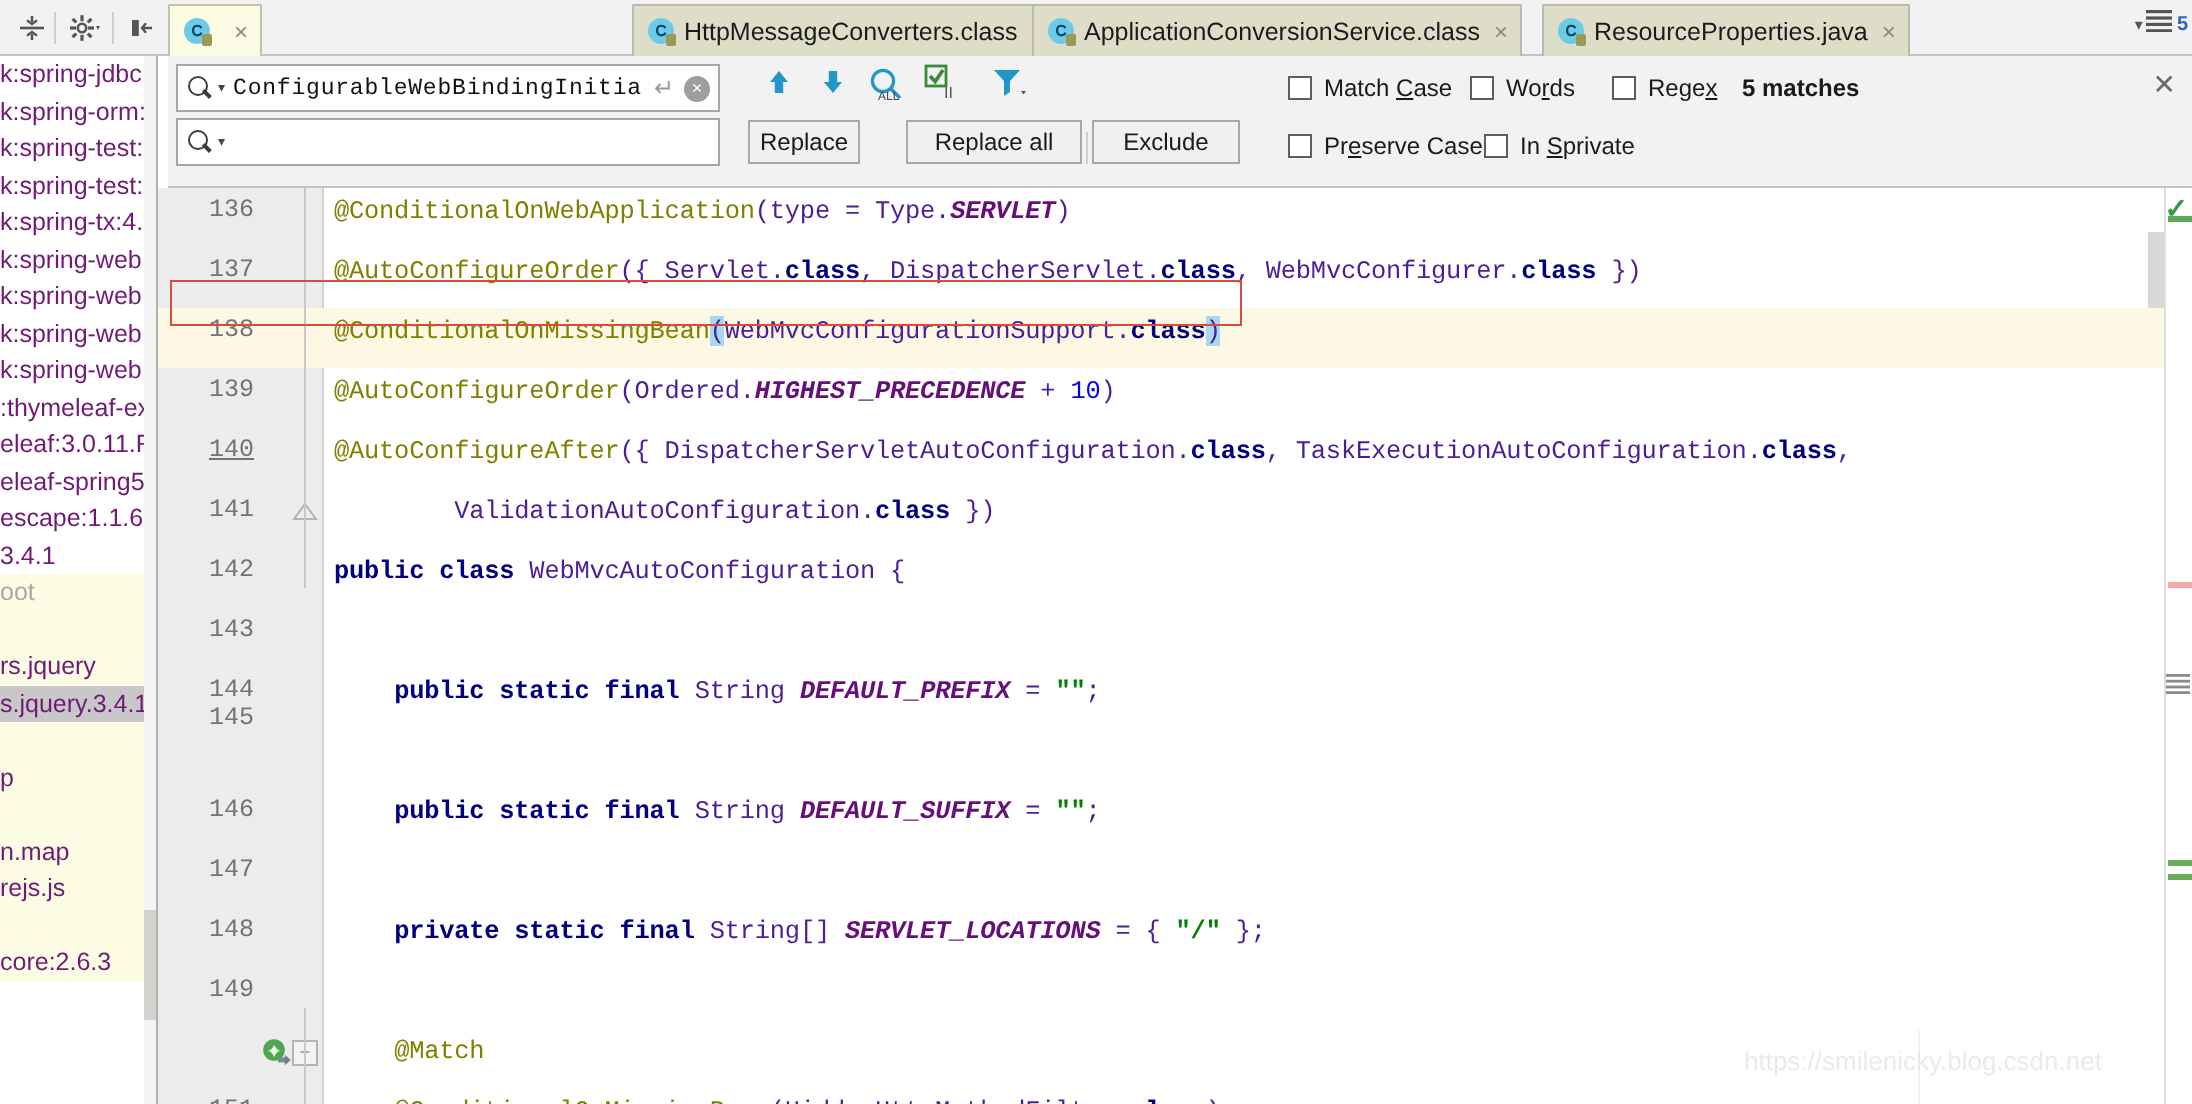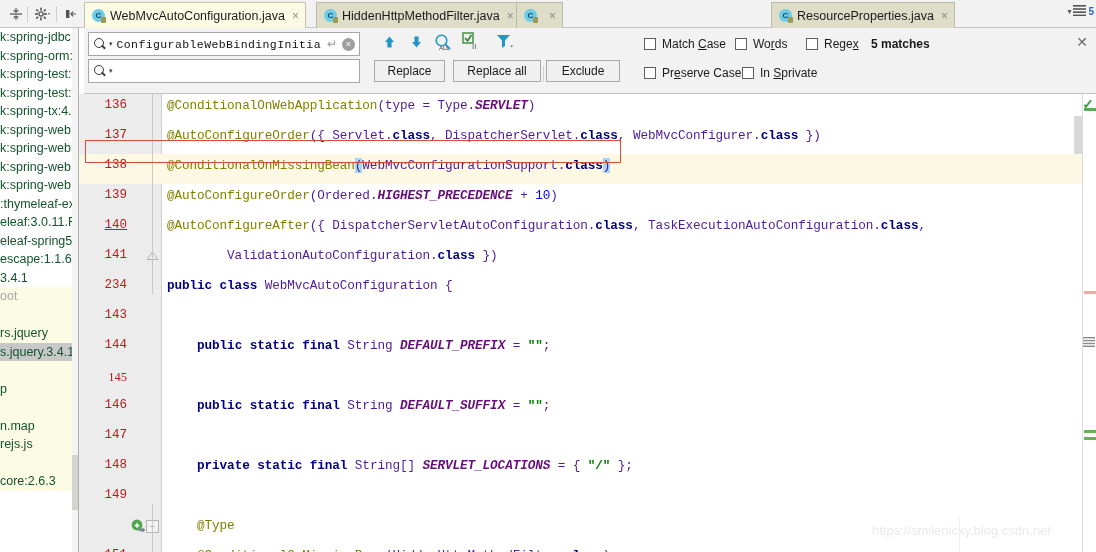--- a/index.html
+++ b/index.html
@@ -175,7 +175,6 @@
 <div id="tabrow">
   <div class="tab active" style="left:0px">
     <span class="cicon">C</span>
-    <span>WebMvcAutoConfiguration.java</span>
     <span class="close">×</span>
   </div>
   <div class="tab" style="left:232px">

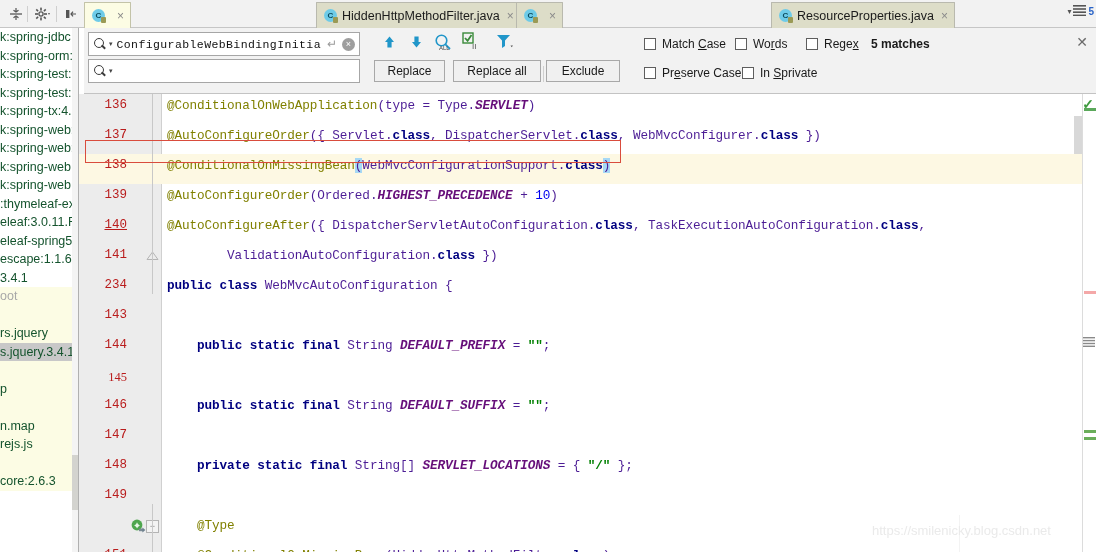--- a/index.html
+++ b/index.html
@@ -179,7 +179,7 @@
   </div>
   <div class="tab" style="left:232px">
     <span class="cicon">C</span>
-    <span>HiddenHttpMethodFilter.java</span>
+    <span>HttpMessageConverters.class</span>
     <span class="close">×</span>
   </div>
   <div class="tab" style="left:432px">

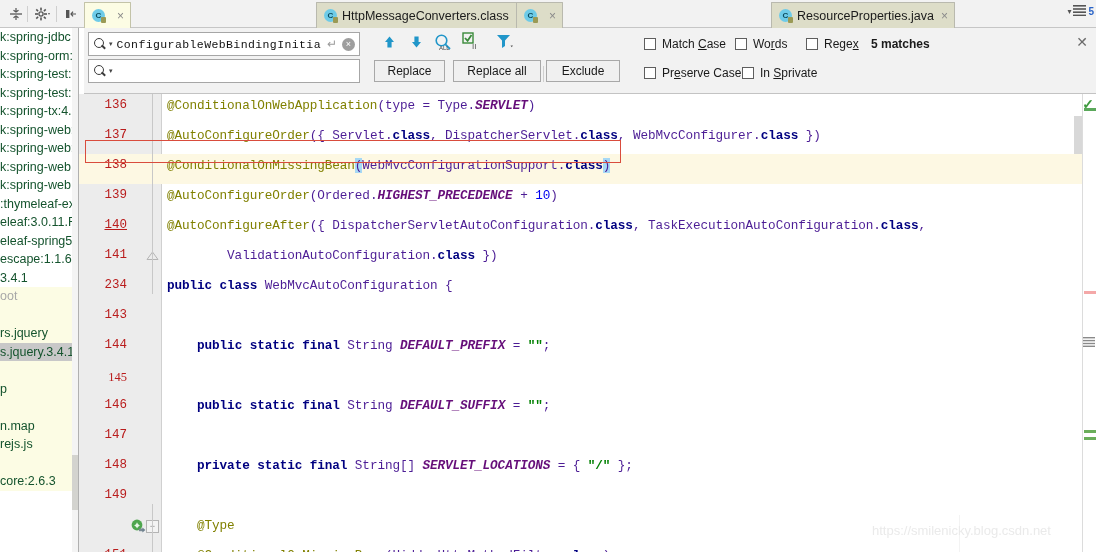--- a/index.html
+++ b/index.html
@@ -184,6 +184,7 @@
   </div>
   <div class="tab" style="left:432px">
     <span class="cicon">C</span>
+    <span>ApplicationConversionService.class</span>
     <span class="close">×</span>
   </div>
   <div class="tab" style="left:687px">

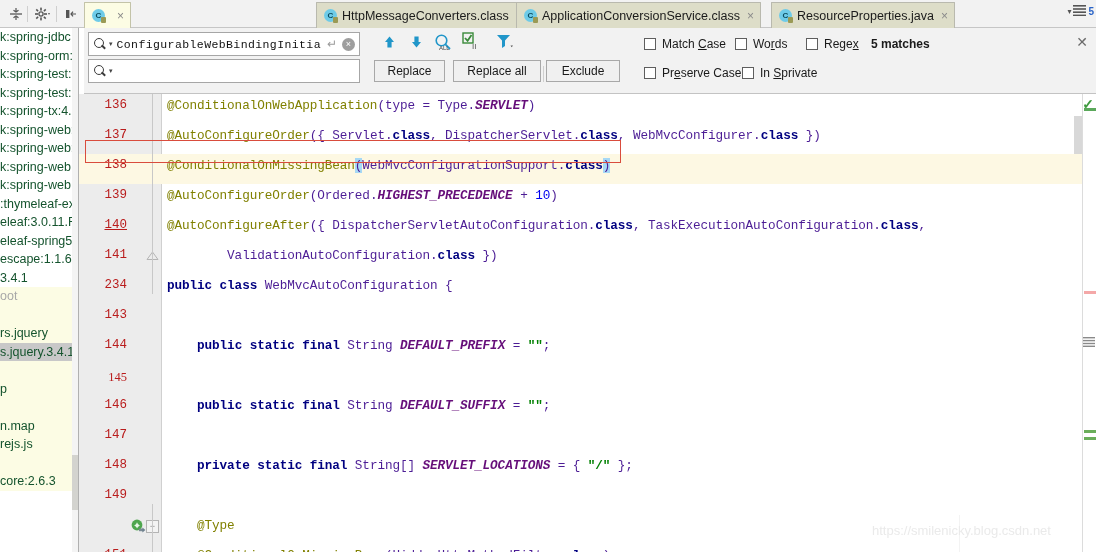--- a/index.html
+++ b/index.html
@@ -82,7 +82,7 @@
   
   #sidebar { position:absolute; left:0; top:28px; width:78px; height:524px;
              background:#ffffff; overflow:hidden; }
-  .sb-row { height:18.5px; line-height:18.5px; font-size:12.5px; color:#14532d;
+  .sb-row { height:18.5px; line-height:18.5px; font-size:12.5px; color:#701a75;
             white-space:nowrap; padding-left:0px; overflow:hidden; }
   .sb-row.hl { background:#fcfce4; }
   .sb-row.sel { background:#c8c8c8; }

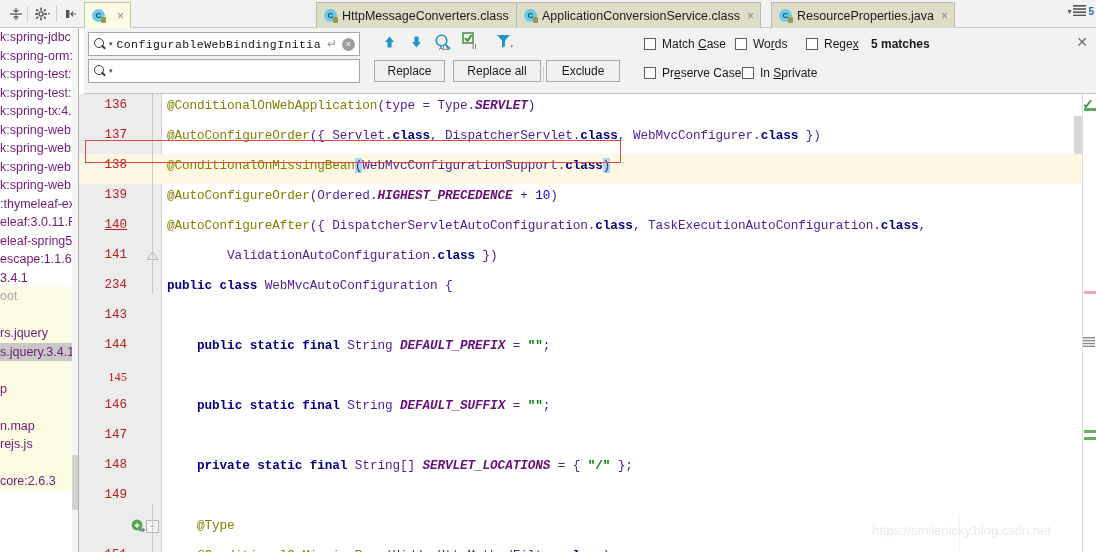--- a/index.html
+++ b/index.html
@@ -63,7 +63,7 @@
   .btn { position:absolute; height:22px; background:#f0f0f0; border:1px solid #a8a8a8;
          font-size:12px; color:#1a1a1a; display:flex; align-items:center;
          justify-content:center; padding:0 8px; }
-  #btn-replace { left:290px; top:32px; width:71px; }
+  #btn-replace { left:290px; top:32px; width:56px; }
   #btn-replaceall { left:369px; top:32px; width:88px; }
   #btn-exclude { left:462px; top:32px; width:74px; }
 

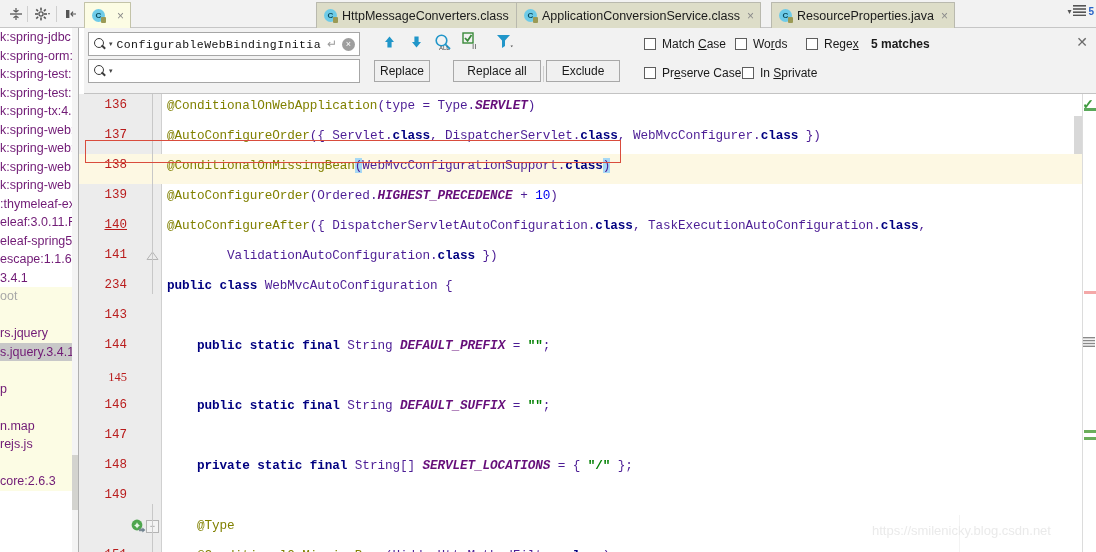--- a/index.html
+++ b/index.html
@@ -98,7 +98,7 @@
   #gutter-edge { position:absolute; left:82px; top:0; width:1px; height:458px; background:#d0d0d0; }
   .foldline { position:absolute; left:73px; top:0; width:1px; height:458px; background:#c8c8c8; }
   .lnum { position:absolute; left:0; width:48px; text-align:right;
-          font-family:"Liberation Mono", monospace; font-size:12.5px; color:#b91c1c; }
+          font-family:"Liberation Mono", monospace; font-size:12.5px; color:#737373; }
   .hlrow { position:absolute; left:0; width:1017px; height:30px; background:#fdf8e3; }
   .code { position:absolute; left:88px; font-family:"Liberation Mono", monospace;
           font-size:12.7px; white-space:pre; letter-spacing:-0.1px; }

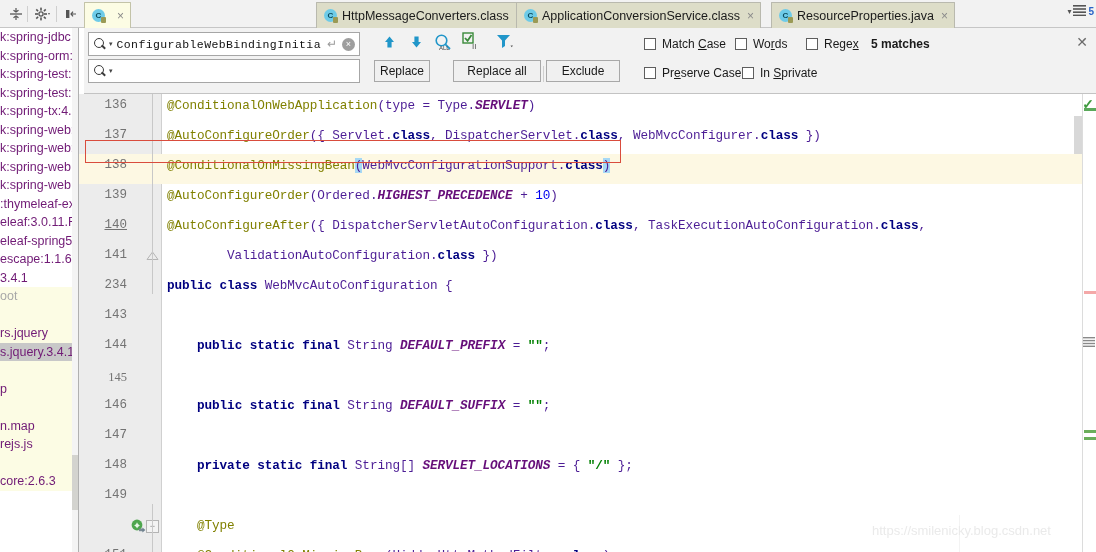--- a/index.html
+++ b/index.html
@@ -342,7 +342,7 @@
       <div class="foldtop" style="top: 156px;"><svg width="13" height="10" viewBox="0 0 13 10">
           <path d="M6.5 1 12 8.5H1z" fill="none" stroke="#b4b4b4" stroke-width="1"></path>
         </svg></div>
-      <div class="lnum" style="top: 184px;">234</div>
+      <div class="lnum" style="top: 184px;">142</div>
       <div class="code" style="top: 184px;"><span class="kw">public class</span><span class="pln"> WebMvcAutoConfiguration {</span></div>
       <div class="lnum" style="top: 214px;">143</div>
       <div class="code" style="top: 214px;"></div>

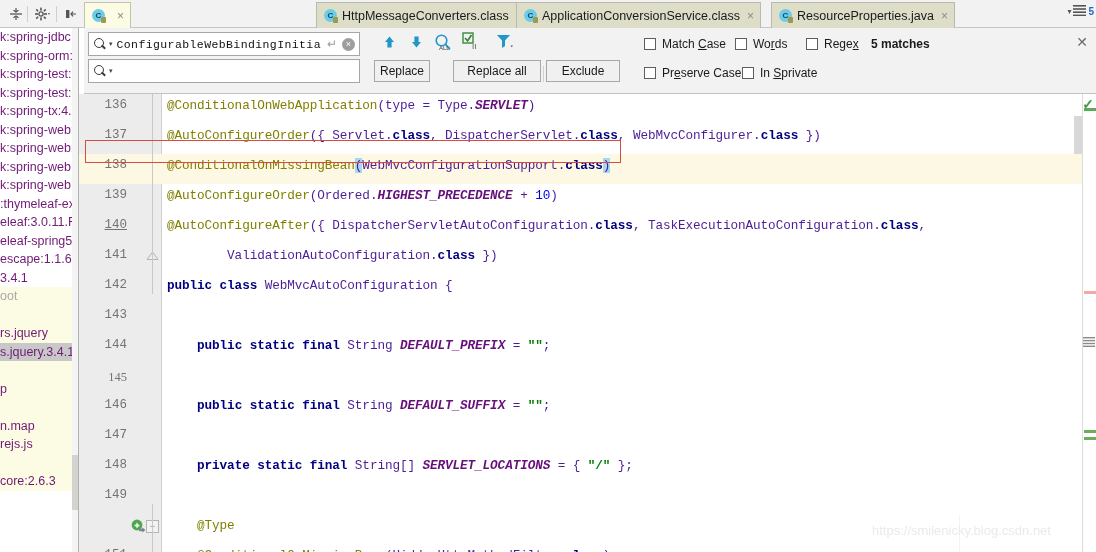--- a/index.html
+++ b/index.html
@@ -348,7 +348,7 @@
       <div class="code" style="top: 214px;"></div>
       <div class="lnum" style="top: 244px;">144</div>
       <div class="code" style="top: 244px;"><span class="pln">    </span><span class="kw">public static final</span><span class="pln"> String </span><span class="stat">DEFAULT_PREFIX</span><span class="pln"> = </span><span class="str">""</span><span class="pln">;</span></div>
-      <div class="lnum" style="top: 276px; font-family: Liberation Serif, serif;">145</div>
+      <div class="lnum" style="top: 258px;">145</div>
       <div class="code" style="top: 274px;"></div>
       <div class="lnum" style="top: 304px;">146</div>
       <div class="code" style="top: 304px;"><span class="pln">    </span><span class="kw">public static final</span><span class="pln"> String </span><span class="stat">DEFAULT_SUFFIX</span><span class="pln"> = </span><span class="str">""</span><span class="pln">;</span></div>

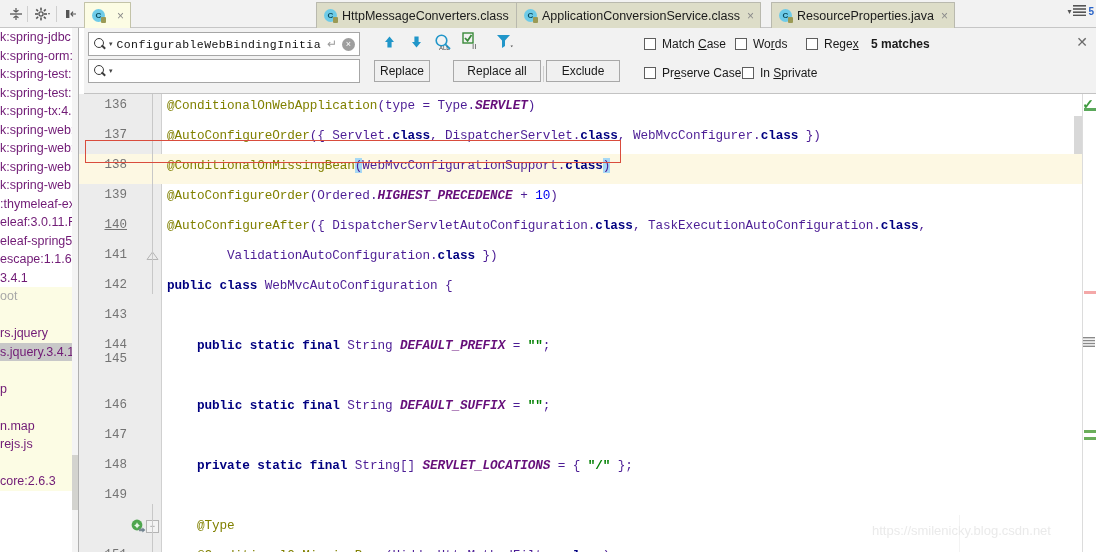--- a/index.html
+++ b/index.html
@@ -359,7 +359,7 @@
       <div class="lnum" style="top: 394px;">149</div>
       <div class="code" style="top: 394px;"></div>
       <div class="lnum" style="top: 424px; margin-top: 45px;">150</div>
-      <div class="code" style="top: 424px;"><span class="pln">    </span><span class="ann">@Type</span></div>
+      <div class="code" style="top: 424px;"><span class="pln">    </span><span class="ann">@Match</span></div>
       <div class="beanico" style="top: 425px;"><svg width="15" height="15" viewBox="0 0 15 15">
           <circle cx="6" cy="6" r="5.4" fill="#4fa64f"></circle>
           <path d="M3 6.4c1.6-.4 2.6-1.6 3-3.2.8 1.8 1.6 2.6 3 3.2-1.4.6-2.2 1.4-3 3.2-.4-1.6-1.4-2.8-3-3.2z" fill="#e8f6e8"></path>

